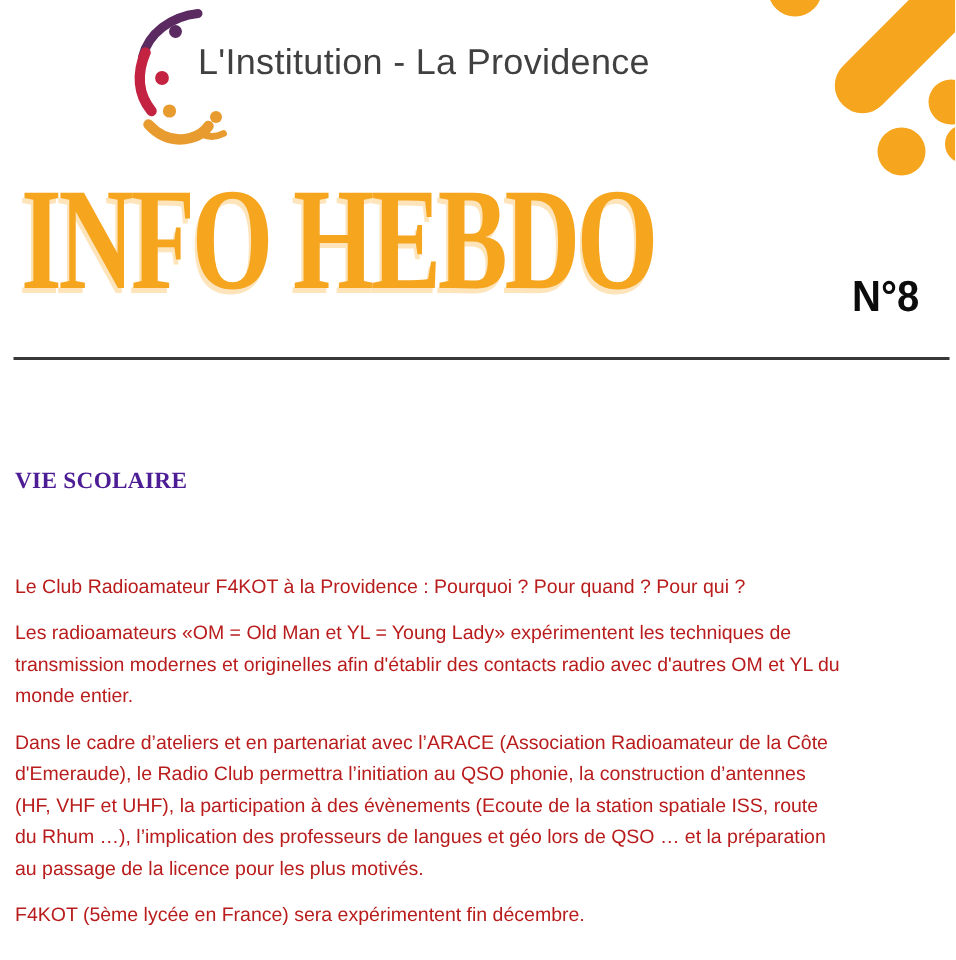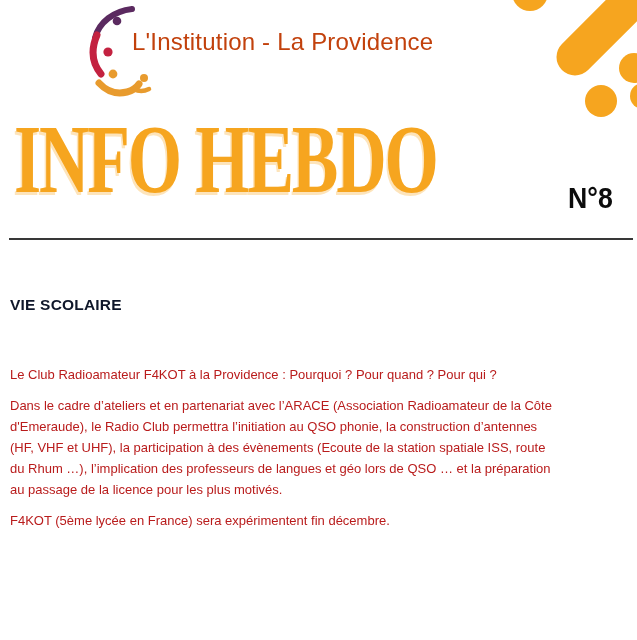--- a/index.html
+++ b/index.html
@@ -15,7 +15,7 @@
   .logo-svg{position:absolute;left:85px;top:3px;width:100px;height:100px;}
   .org-name{
     position:absolute;left:132px;top:28px;
-    font-size:24px;font-weight:500;color:#c2410c;
+    font-size:24px;font-weight:500;color:#404040;
     letter-spacing:.2px;white-space:nowrap;
   }
   .decor-svg{position:absolute;right:0;top:0;width:162px;height:135px;}

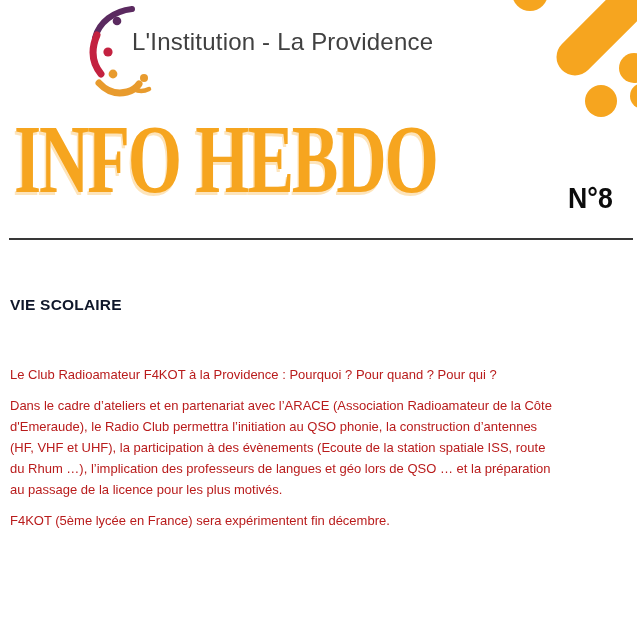--- a/index.html
+++ b/index.html
@@ -43,8 +43,8 @@
     position:absolute;left:10px;top:296px;width:622px;
   }
   .section-title{
-    font-size:15.5px;font-weight:700;color:#0f172a;
-    margin:0 0 50px 0;letter-spacing:.2px;
+    font-size:15.5px;font-weight:700;color:#4c1d95;
+    margin:16px 0 50px 0;letter-spacing:.2px;font-family:Liberation Serif, serif;
   }
   .content p{
     margin:0 0 10px 0;

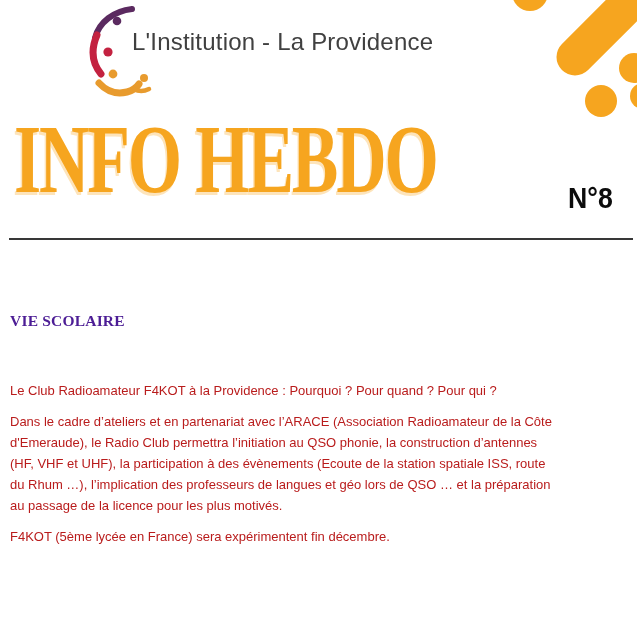--- a/index.html
+++ b/index.html
@@ -92,6 +92,9 @@
     <h2 class="section-title">VIE SCOLAIRE</h2>
     <div>
         <p>Le Club Radioamateur F4KOT à la Providence : Pourquoi ? Pour quand ? Pour qui ?</p>
+        <p>Les radioamateurs «OM = Old Man et YL = Young Lady» expérimentent les techniques de
+transmission modernes et originelles afin d'établir des contacts radio avec d'autres OM et YL du
+monde entier.</p>
         <p>Dans le cadre d’ateliers et en partenariat avec l’ARACE (Association Radioamateur de la Côte
 d'Emeraude), le Radio Club permettra l’initiation au QSO phonie, la construction d’antennes
 (HF, VHF et UHF), la participation à des évènements (Ecoute de la station spatiale ISS, route

